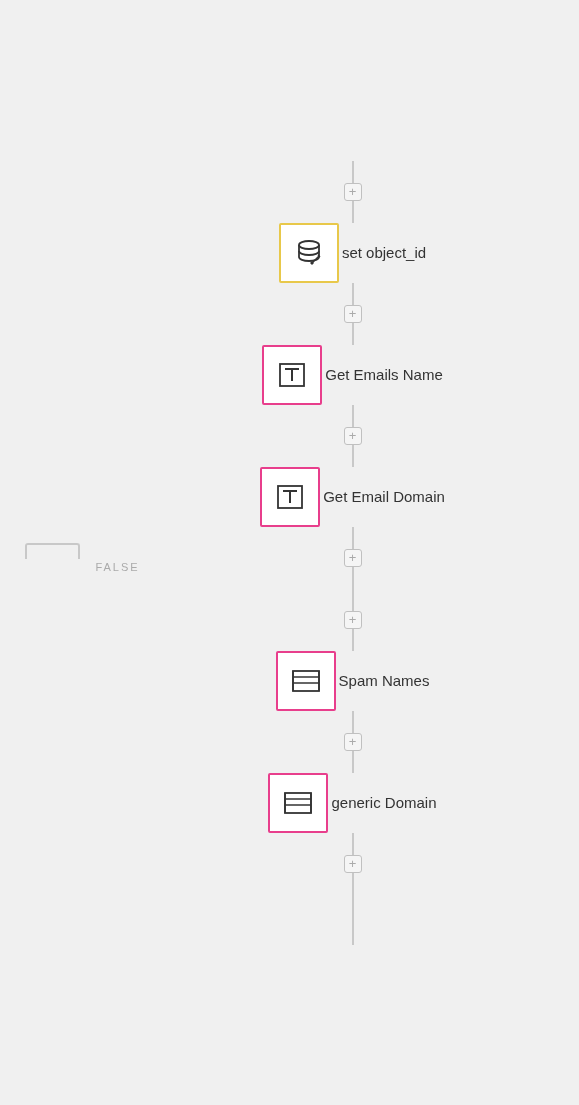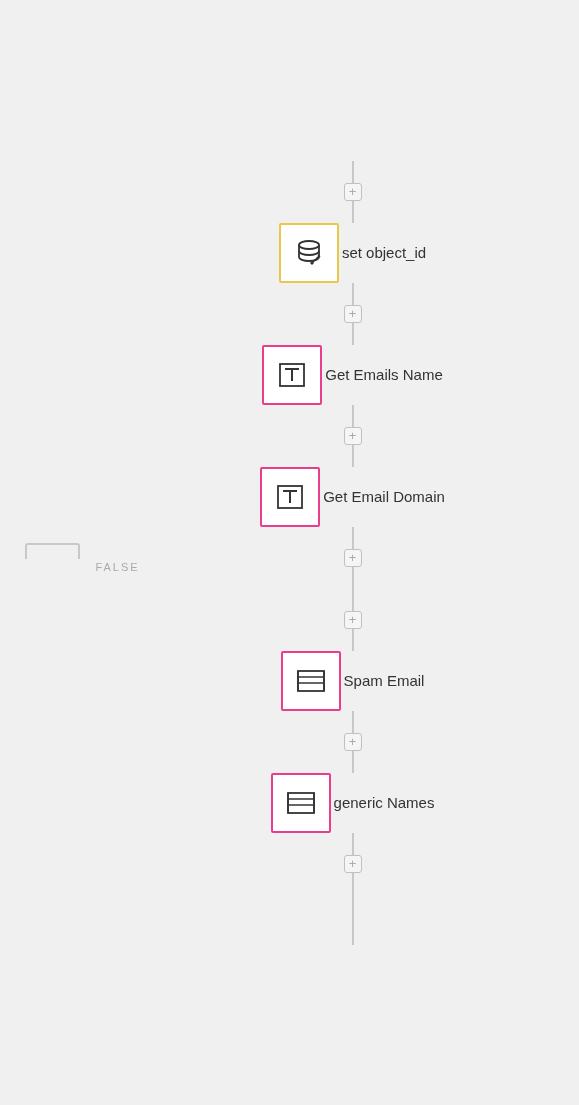--- a/index.html
+++ b/index.html
@@ -188,7 +188,7 @@
             <line x1="31" y1="8" x2="31" y2="28" stroke="#333" stroke-width="1.5"></line>
           </svg>
         </div>
-        <span class="node-label">Spam Email</span>
+        <span class="node-label">Spam Names</span>
       </div>
     </div>
 

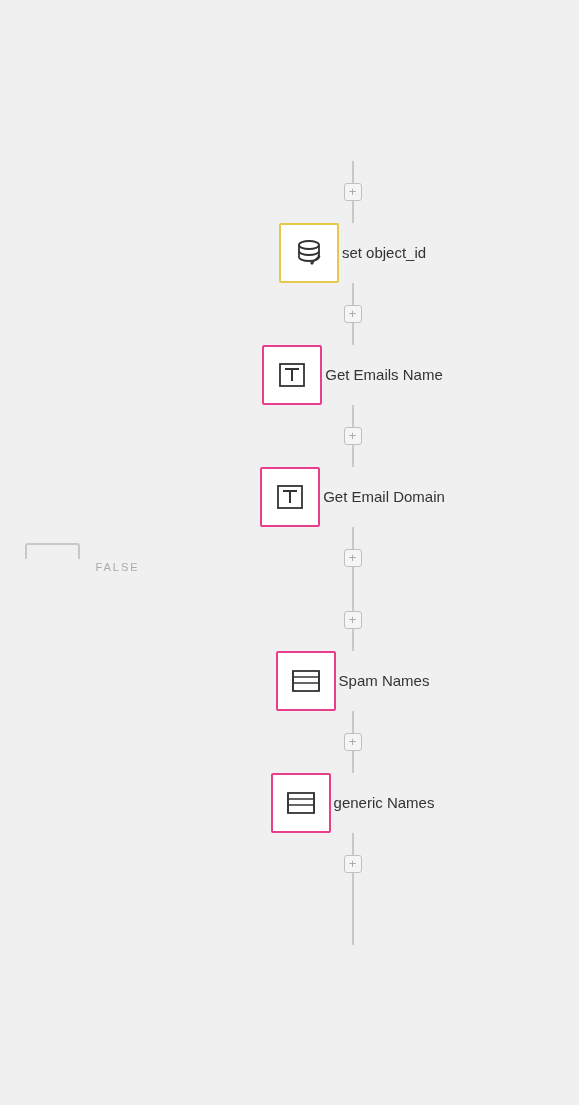--- a/index.html
+++ b/index.html
@@ -209,7 +209,7 @@
             <line x1="31" y1="8" x2="31" y2="28" stroke="#333" stroke-width="1.5"></line>
           </svg>
         </div>
-        <span class="node-label">generic Names</span>
+        <span class="node-label">generic Domain</span>
       </div>
     </div>
 

